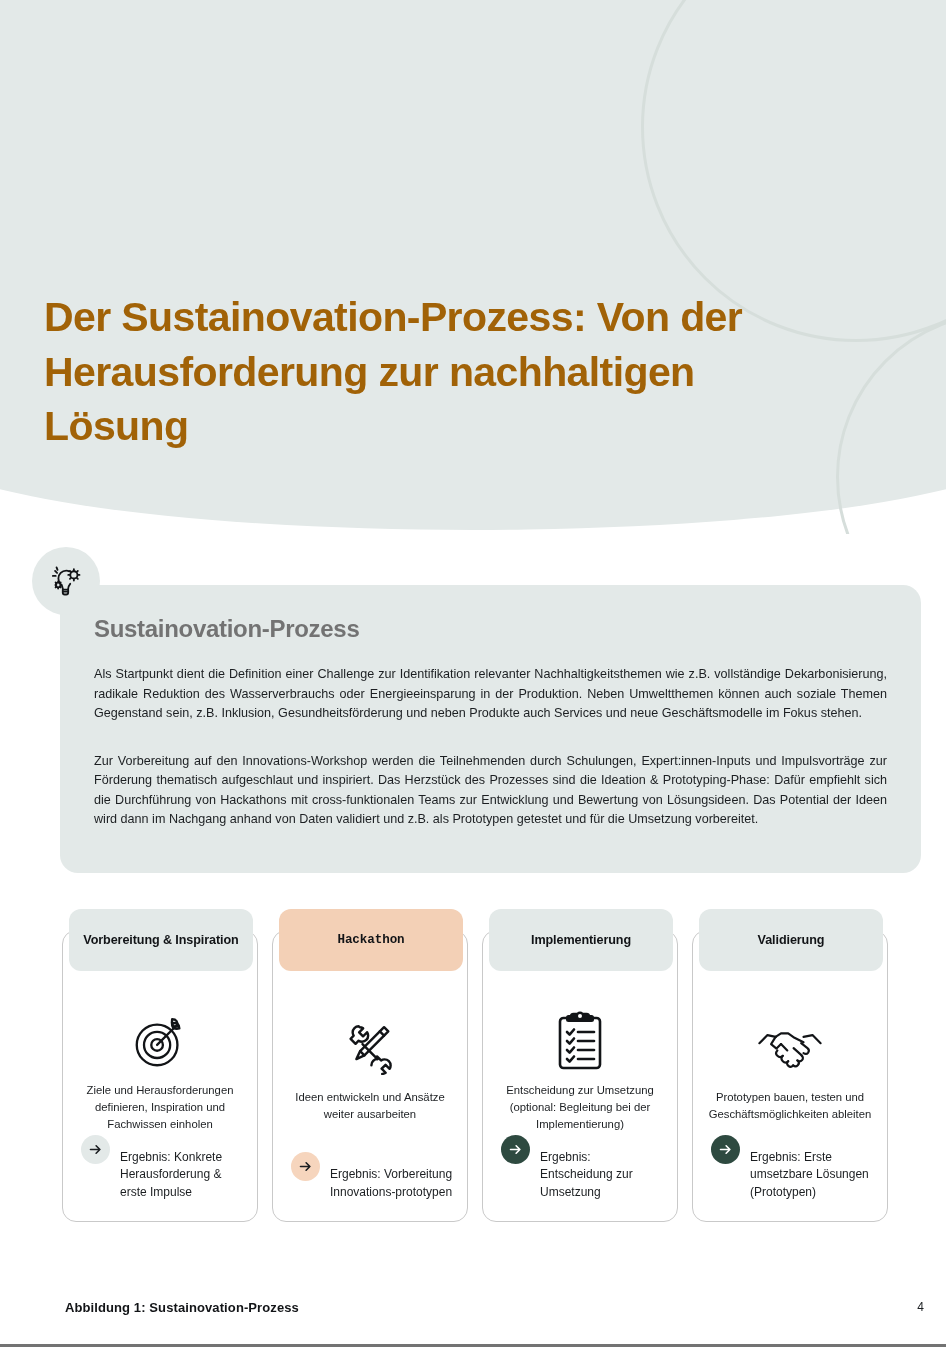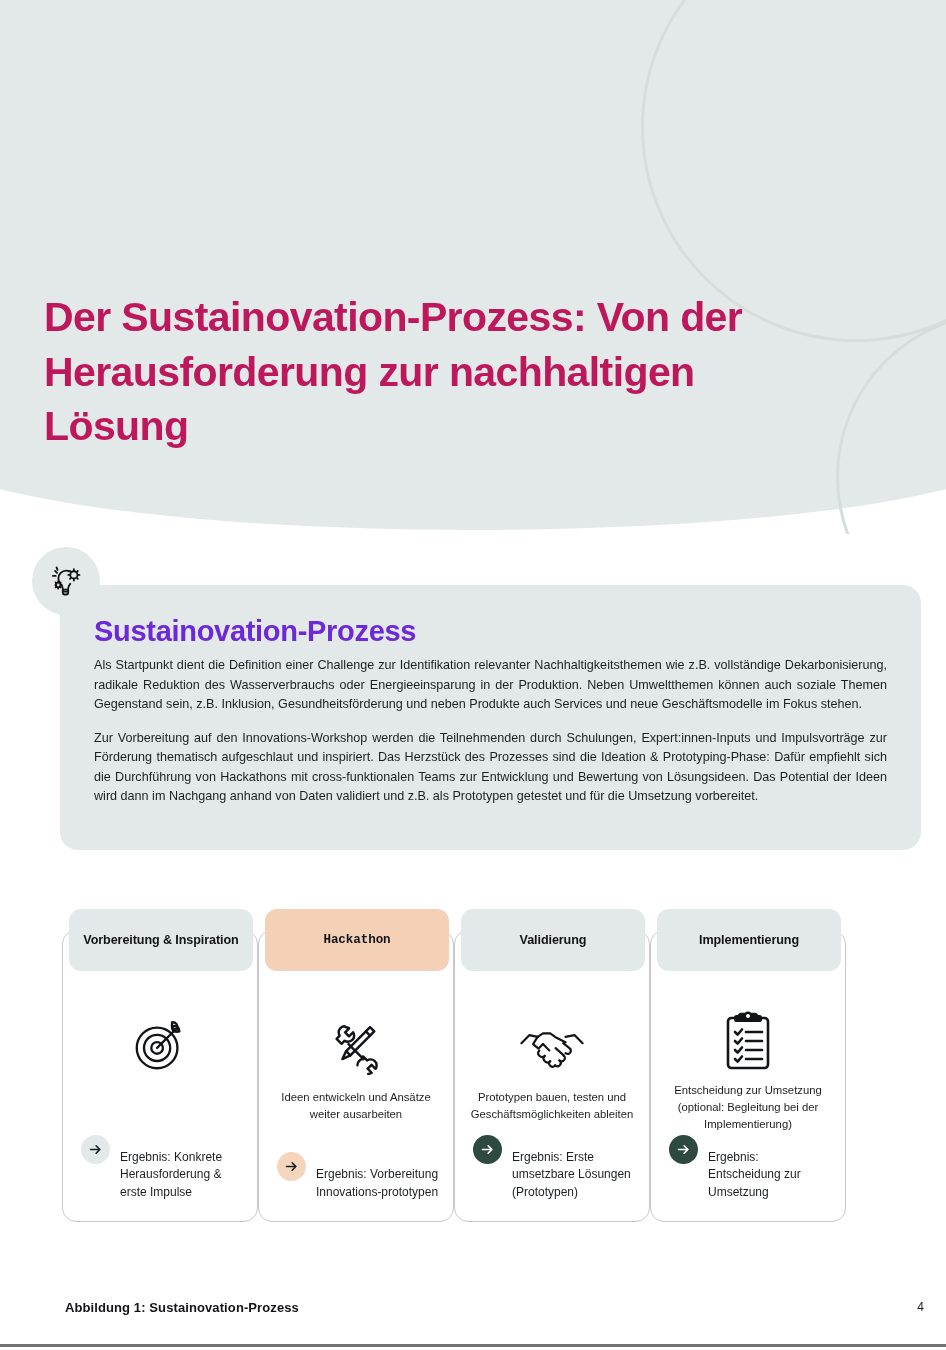--- a/index.html
+++ b/index.html
@@ -62,7 +62,7 @@
     top: 290px;
     left: 44px;
     width: 800px;
-    color: #be185d;
+    color: #a16207;
     font-size: 41px;
     font-weight: bold;
     line-height: 1.33;

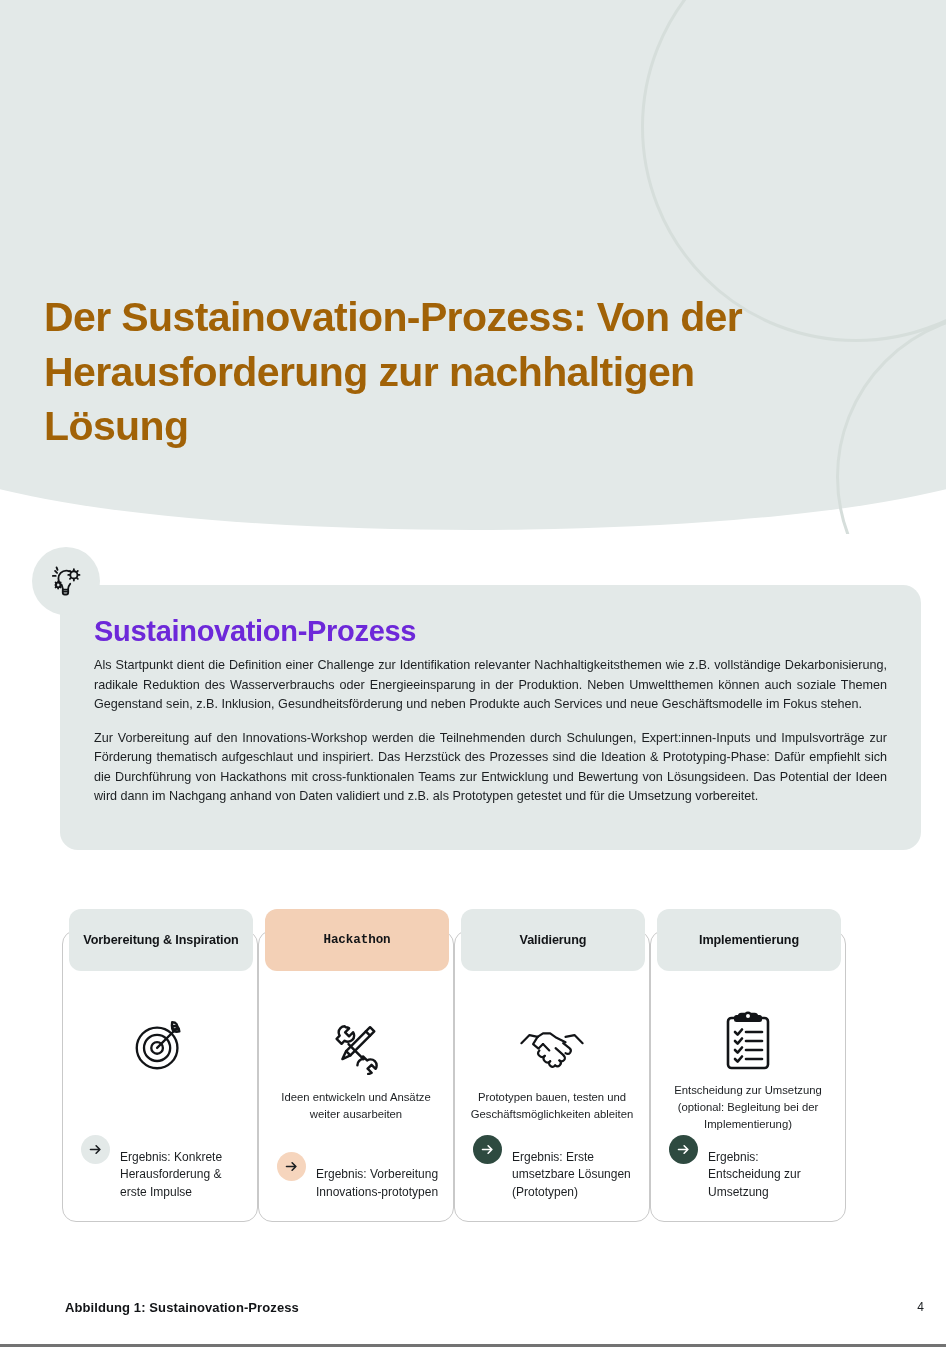--- a/index.html
+++ b/index.html
@@ -97,11 +97,11 @@
     z-index: 2;
   }
   .info-card h2 {
-    color: #6d28d9;
-    font-size: 29px;
+    color: #737373;
+    font-size: 24px;
     font-weight: bold;
     letter-spacing: -0.3px;
-    margin-bottom: 8px;
+    margin-bottom: 22px;
   }
   .info-card p {
     color: #1c1f22;

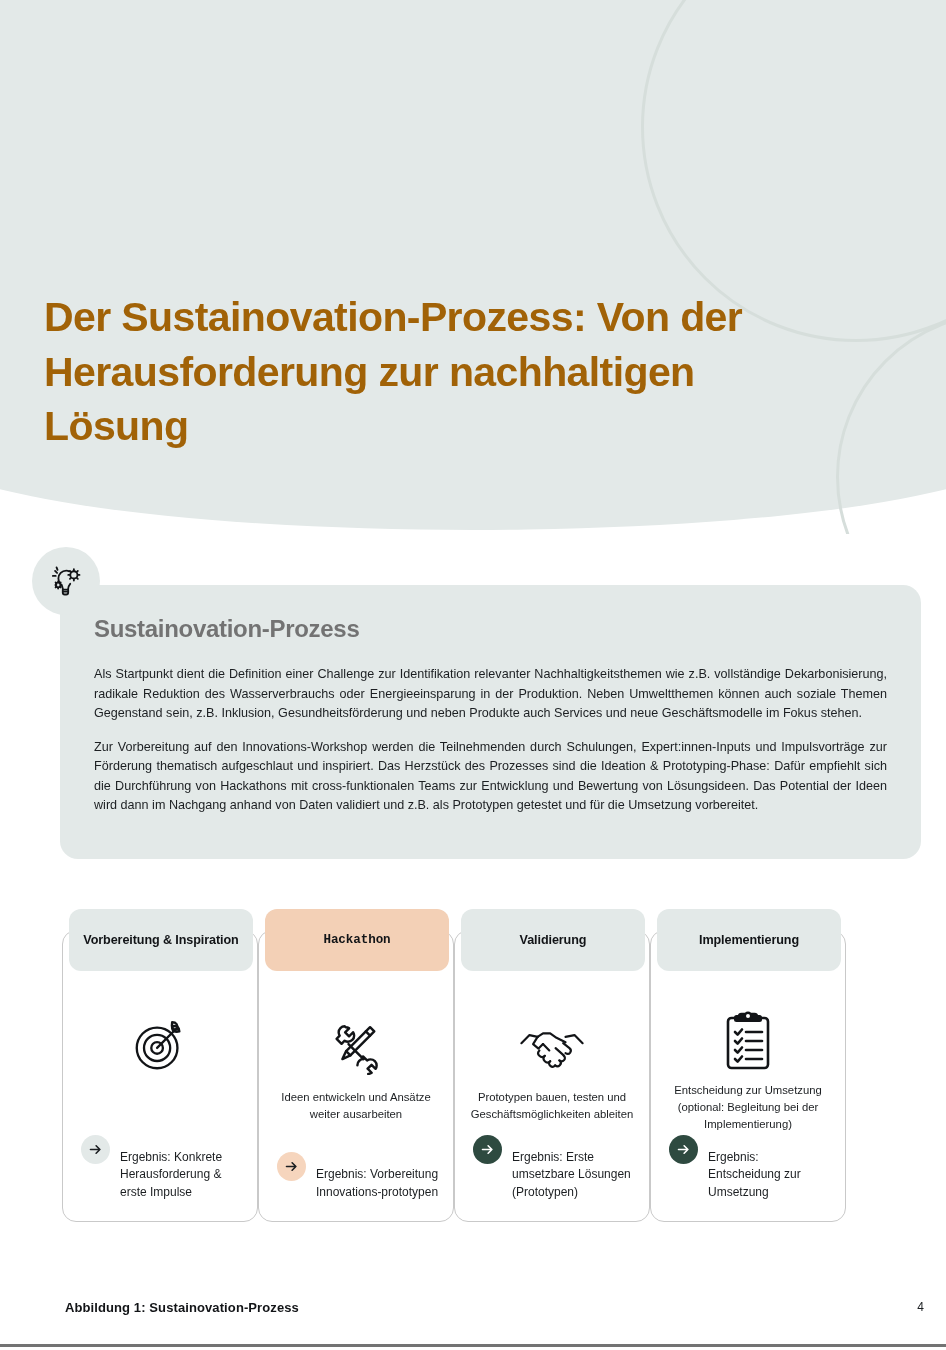--- a/index.html
+++ b/index.html
@@ -108,7 +108,7 @@
     font-size: 12.6px;
     line-height: 1.55;
     text-align: justify;
-    margin-bottom: 14px;
+    margin-bottom: 28px;
   }
   .info-card p:last-child { margin-bottom: 15px; }
 

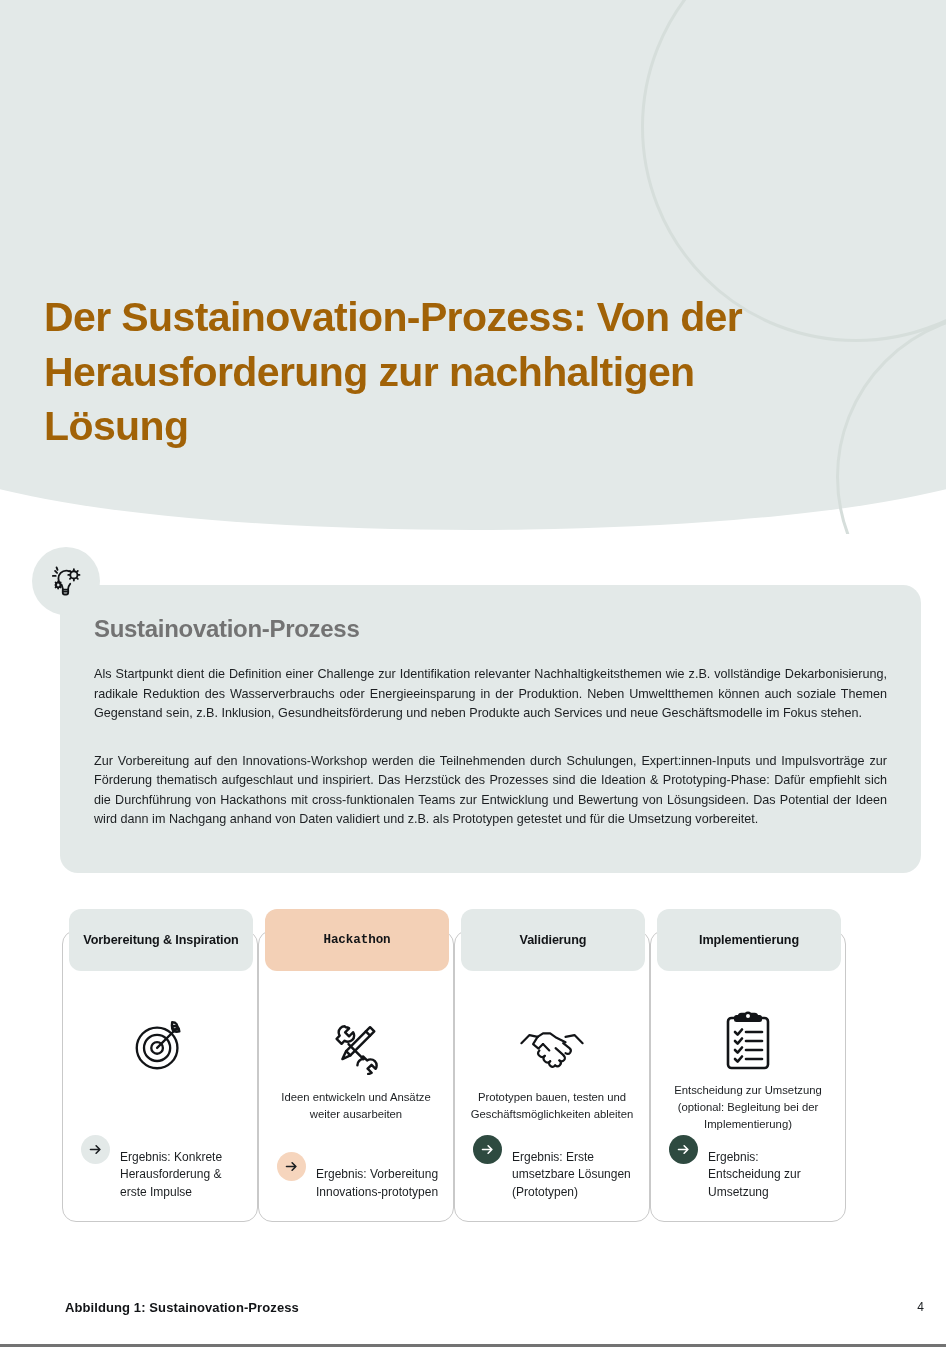--- a/index.html
+++ b/index.html
@@ -119,6 +119,7 @@
     left: 62px;
     width: 830px;
     display: flex;
+    gap: 14px;
   }
   .pcard {
     position: relative;

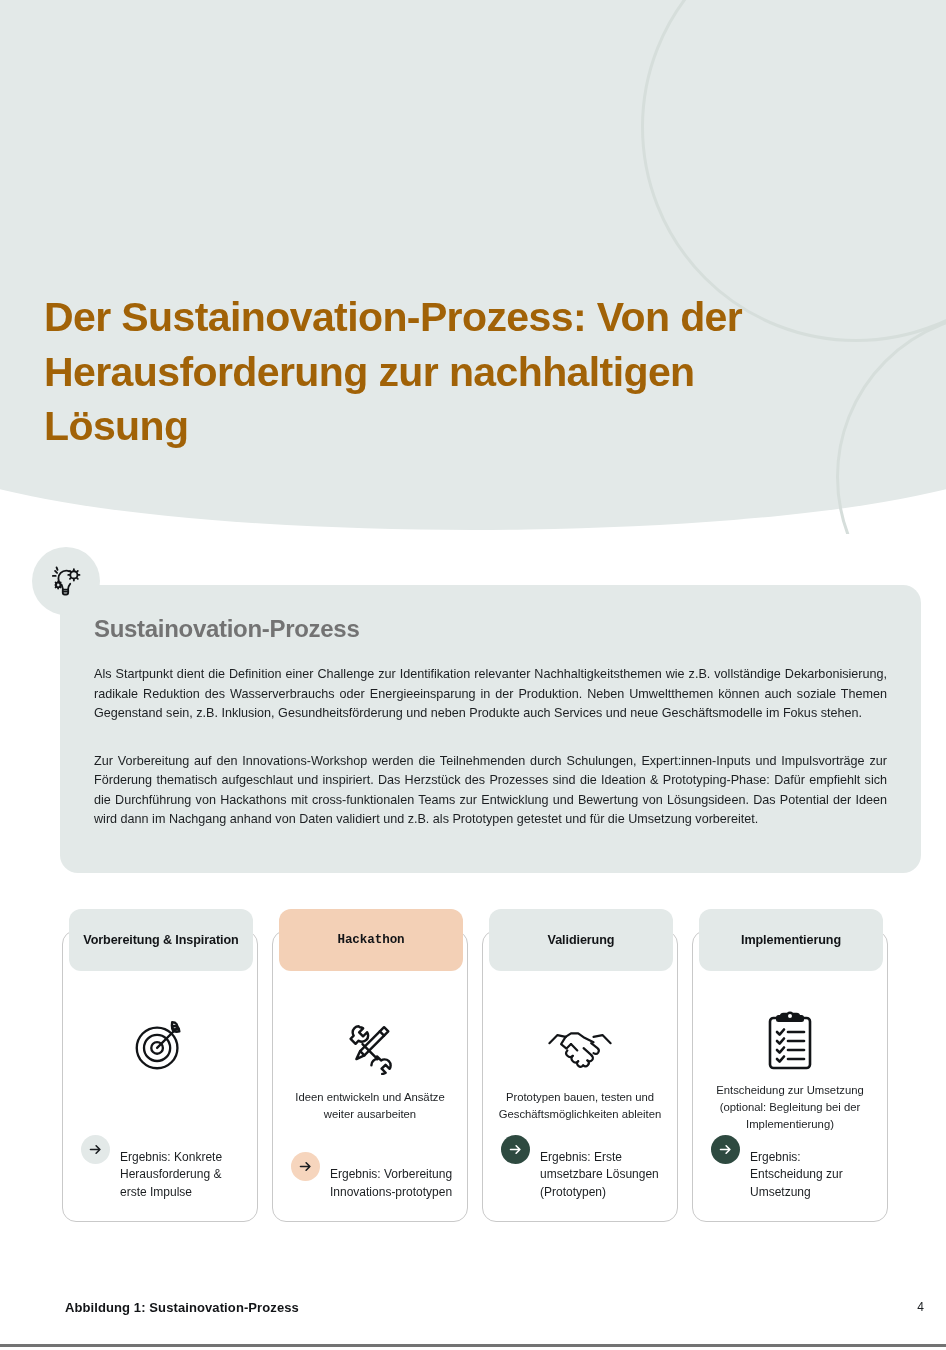--- a/index.html
+++ b/index.html
@@ -307,6 +307,35 @@
           </svg>
         </div>
         <div class="result-text">Ergebnis: Vorbereitung Innovations-prototypen</div>
+      </div>
+    </div>
+
+    <div class="pcard">
+      <div class="pcard-header tint-grey">Implementierung</div>
+      <div class="pcard-icon">
+        <svg width="56" height="64" viewBox="0 0 56 64" fill="none" stroke="#121417" stroke-width="2.6" stroke-linecap="round" stroke-linejoin="round">
+          <rect x="8" y="8" width="40" height="50" rx="3.5"></rect>
+          <path d="M19 8V6.5A2.5 2.5 0 0 1 21.5 4h13A2.5 2.5 0 0 1 37 6.5V8" fill="#121417"></path>
+          <rect x="14" y="5" width="28" height="7" rx="2.5" fill="#121417" stroke="none"></rect>
+          <circle cx="28" cy="6" r="3.2" fill="#ffffff" stroke="#121417" stroke-width="2.4"></circle>
+          <path d="M15 22l2.6 2.6L22 19.5"></path>
+          <path d="M26 22h16"></path>
+          <path d="M15 31l2.6 2.6L22 28.5"></path>
+          <path d="M26 31h16"></path>
+          <path d="M15 40l2.6 2.6L22 37.5"></path>
+          <path d="M26 40h16"></path>
+          <path d="M15 49l2.6 2.6L22 46.5"></path>
+          <path d="M26 49h16"></path>
+        </svg>
+      </div>
+      <div class="pcard-desc">Entscheidung zur Umsetzung (optional: Begleitung bei der Implementierung)</div>
+      <div class="pcard-result">
+        <div class="result-arrow arrow-green">
+          <svg viewBox="0 0 24 24" fill="none" stroke="#ffffff" stroke-width="2.6" stroke-linecap="round" stroke-linejoin="round">
+            <path d="M4 12h15M13 6l6 6-6 6"></path>
+          </svg>
+        </div>
+        <div class="result-text">Ergebnis: Entscheidung zur Umsetzung</div>
       </div>
     </div>
 
@@ -339,35 +368,6 @@
       </div>
     </div>
 
-    <div class="pcard">
-      <div class="pcard-header tint-grey">Implementierung</div>
-      <div class="pcard-icon">
-        <svg width="56" height="64" viewBox="0 0 56 64" fill="none" stroke="#121417" stroke-width="2.6" stroke-linecap="round" stroke-linejoin="round">
-          <rect x="8" y="8" width="40" height="50" rx="3.5"></rect>
-          <path d="M19 8V6.5A2.5 2.5 0 0 1 21.5 4h13A2.5 2.5 0 0 1 37 6.5V8" fill="#121417"></path>
-          <rect x="14" y="5" width="28" height="7" rx="2.5" fill="#121417" stroke="none"></rect>
-          <circle cx="28" cy="6" r="3.2" fill="#ffffff" stroke="#121417" stroke-width="2.4"></circle>
-          <path d="M15 22l2.6 2.6L22 19.5"></path>
-          <path d="M26 22h16"></path>
-          <path d="M15 31l2.6 2.6L22 28.5"></path>
-          <path d="M26 31h16"></path>
-          <path d="M15 40l2.6 2.6L22 37.5"></path>
-          <path d="M26 40h16"></path>
-          <path d="M15 49l2.6 2.6L22 46.5"></path>
-          <path d="M26 49h16"></path>
-        </svg>
-      </div>
-      <div class="pcard-desc">Entscheidung zur Umsetzung (optional: Begleitung bei der Implementierung)</div>
-      <div class="pcard-result">
-        <div class="result-arrow arrow-green">
-          <svg viewBox="0 0 24 24" fill="none" stroke="#ffffff" stroke-width="2.6" stroke-linecap="round" stroke-linejoin="round">
-            <path d="M4 12h15M13 6l6 6-6 6"></path>
-          </svg>
-        </div>
-        <div class="result-text">Ergebnis: Entscheidung zur Umsetzung</div>
-      </div>
-    </div>
-
   </div>
 
   <div class="figure-caption">Abbildung 1: Sustainovation-Prozess</div>

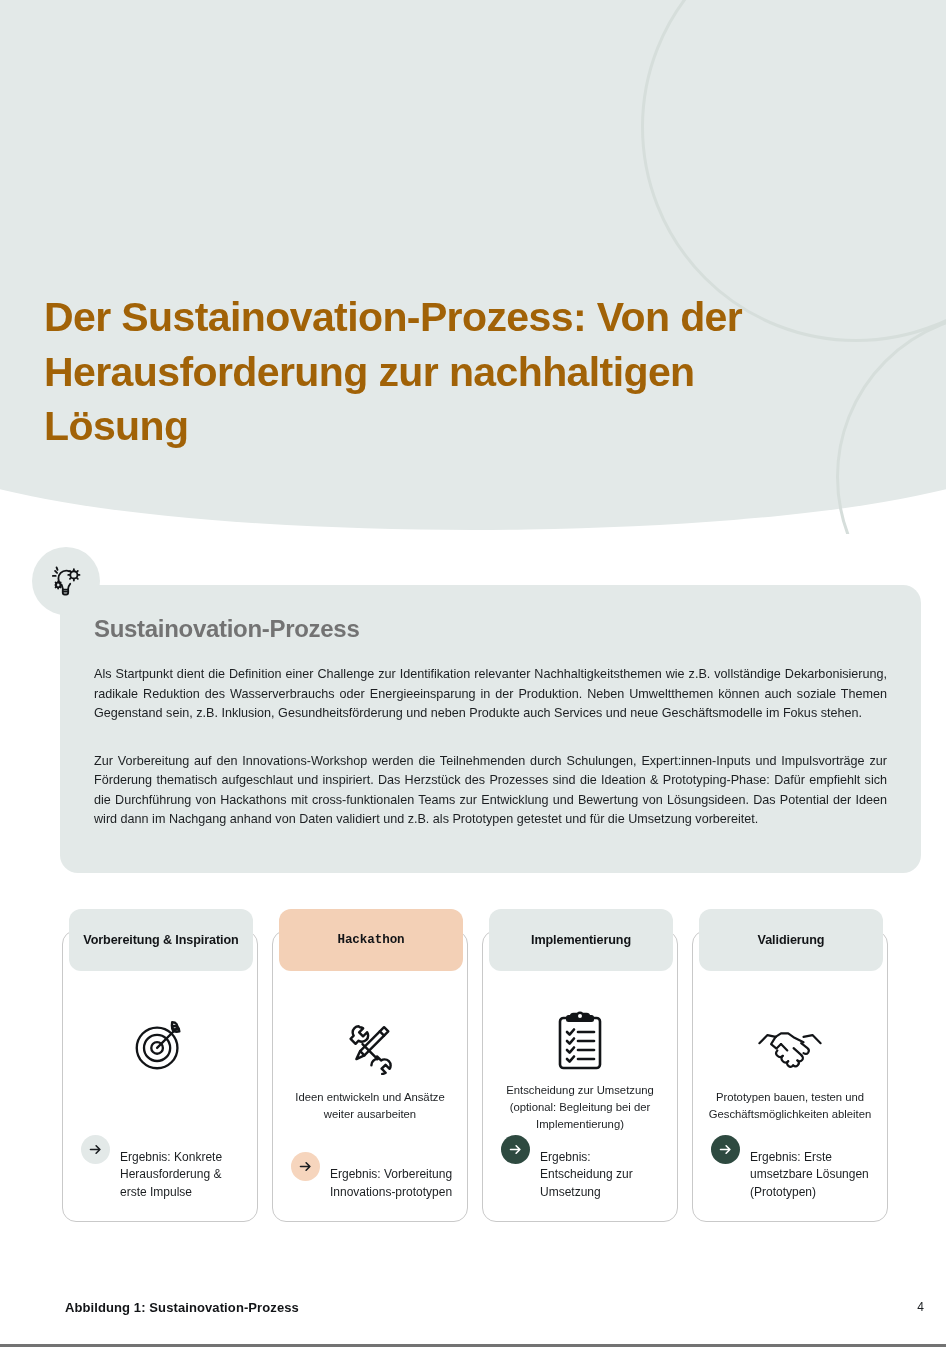--- a/index.html
+++ b/index.html
@@ -276,6 +276,7 @@
           <path d="M52 18c-5 1-8-.5-7.5-5.5 5-.5 7.5 1 7.5 5.5z"></path>
         </svg>
       </div>
+      <div class="pcard-desc">Ziele und Herausforderungen definieren, Inspiration und Fachwissen einholen</div>
       <div class="pcard-result">
         <div class="result-arrow arrow-grey">
           <svg viewBox="0 0 24 24" fill="none" stroke="#1c1f22" stroke-width="2.6" stroke-linecap="round" stroke-linejoin="round">

